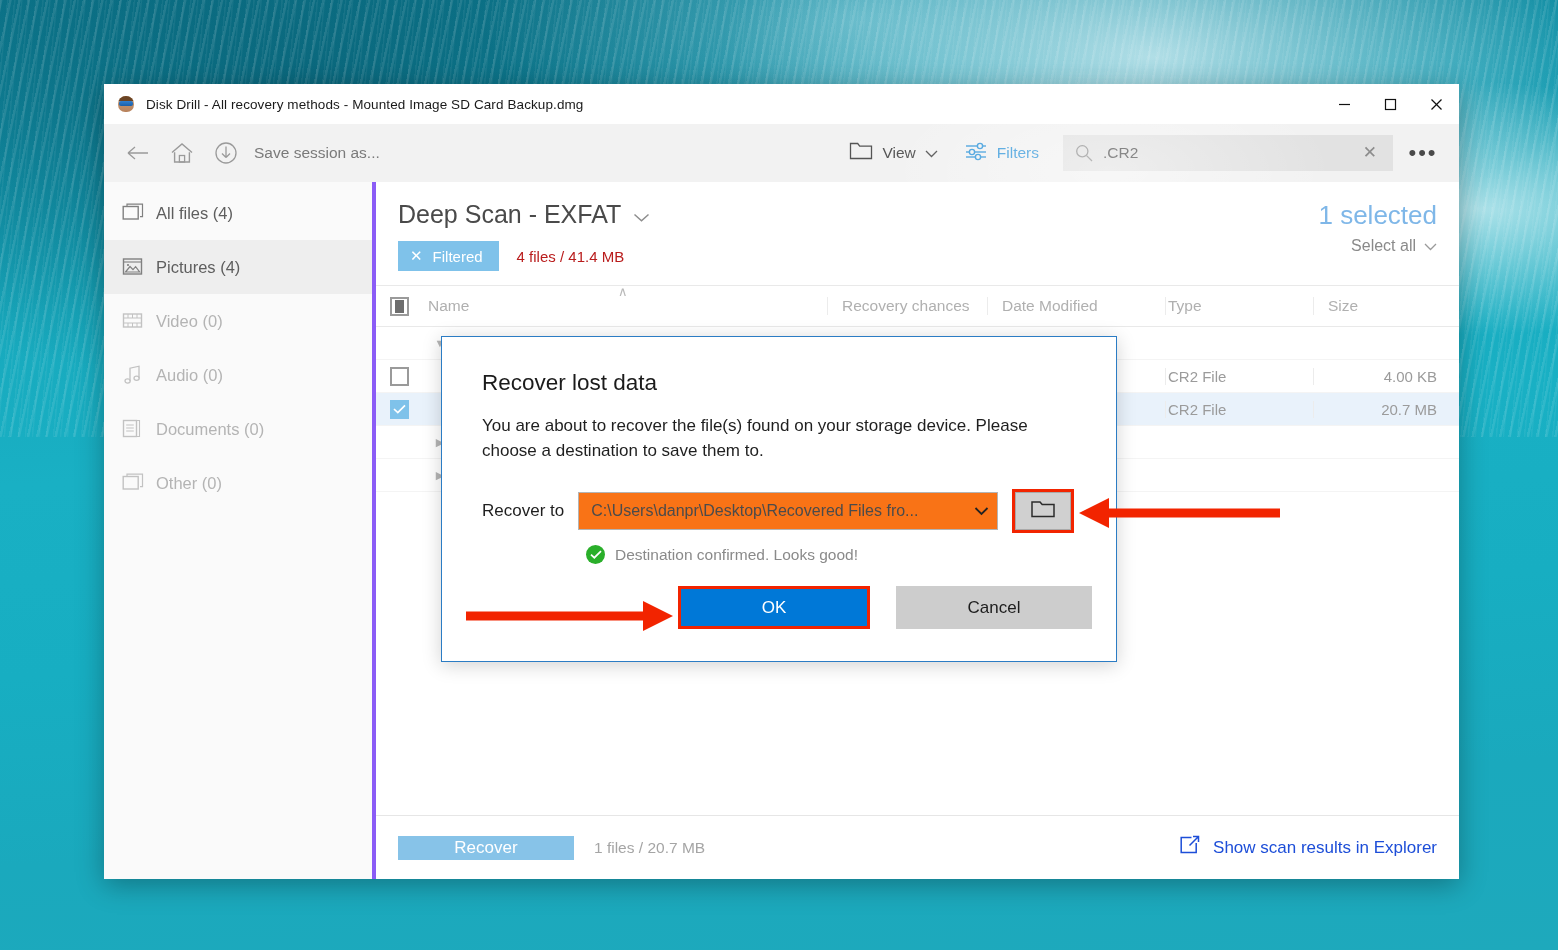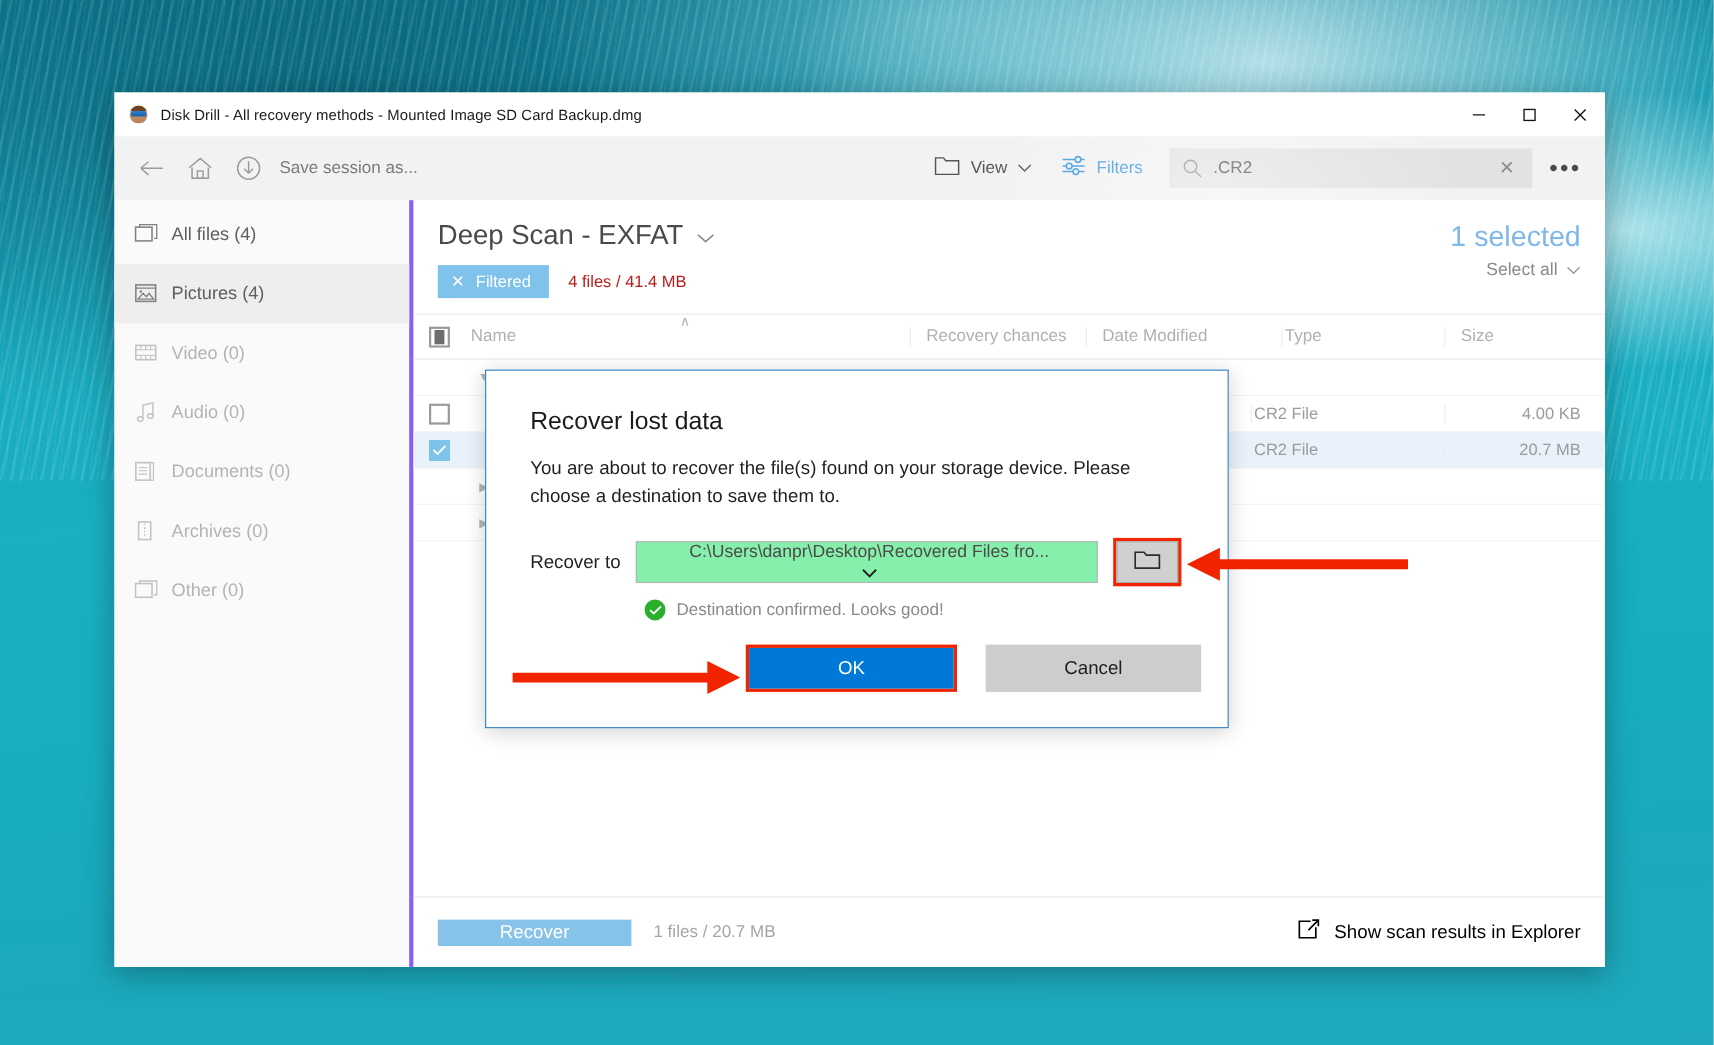--- a/index.html
+++ b/index.html
@@ -199,7 +199,7 @@
   }
   .trow.sel { background: #e9f2fb; }
   .trow .col-name { display: flex; align-items: center; color: #9b9b9b; }
-  .trow .col-sz { text-align: right; padding-right: 22px; padding-left: 0; margin-left: 28px; }
+  .trow .col-sz { text-align: right; padding-right: 22px; padding-left: 0; }
   .tri { width: 24px; flex: none; color: #b5b5b5; font-size: 11px; display: flex; justify-content: center; }
 
   

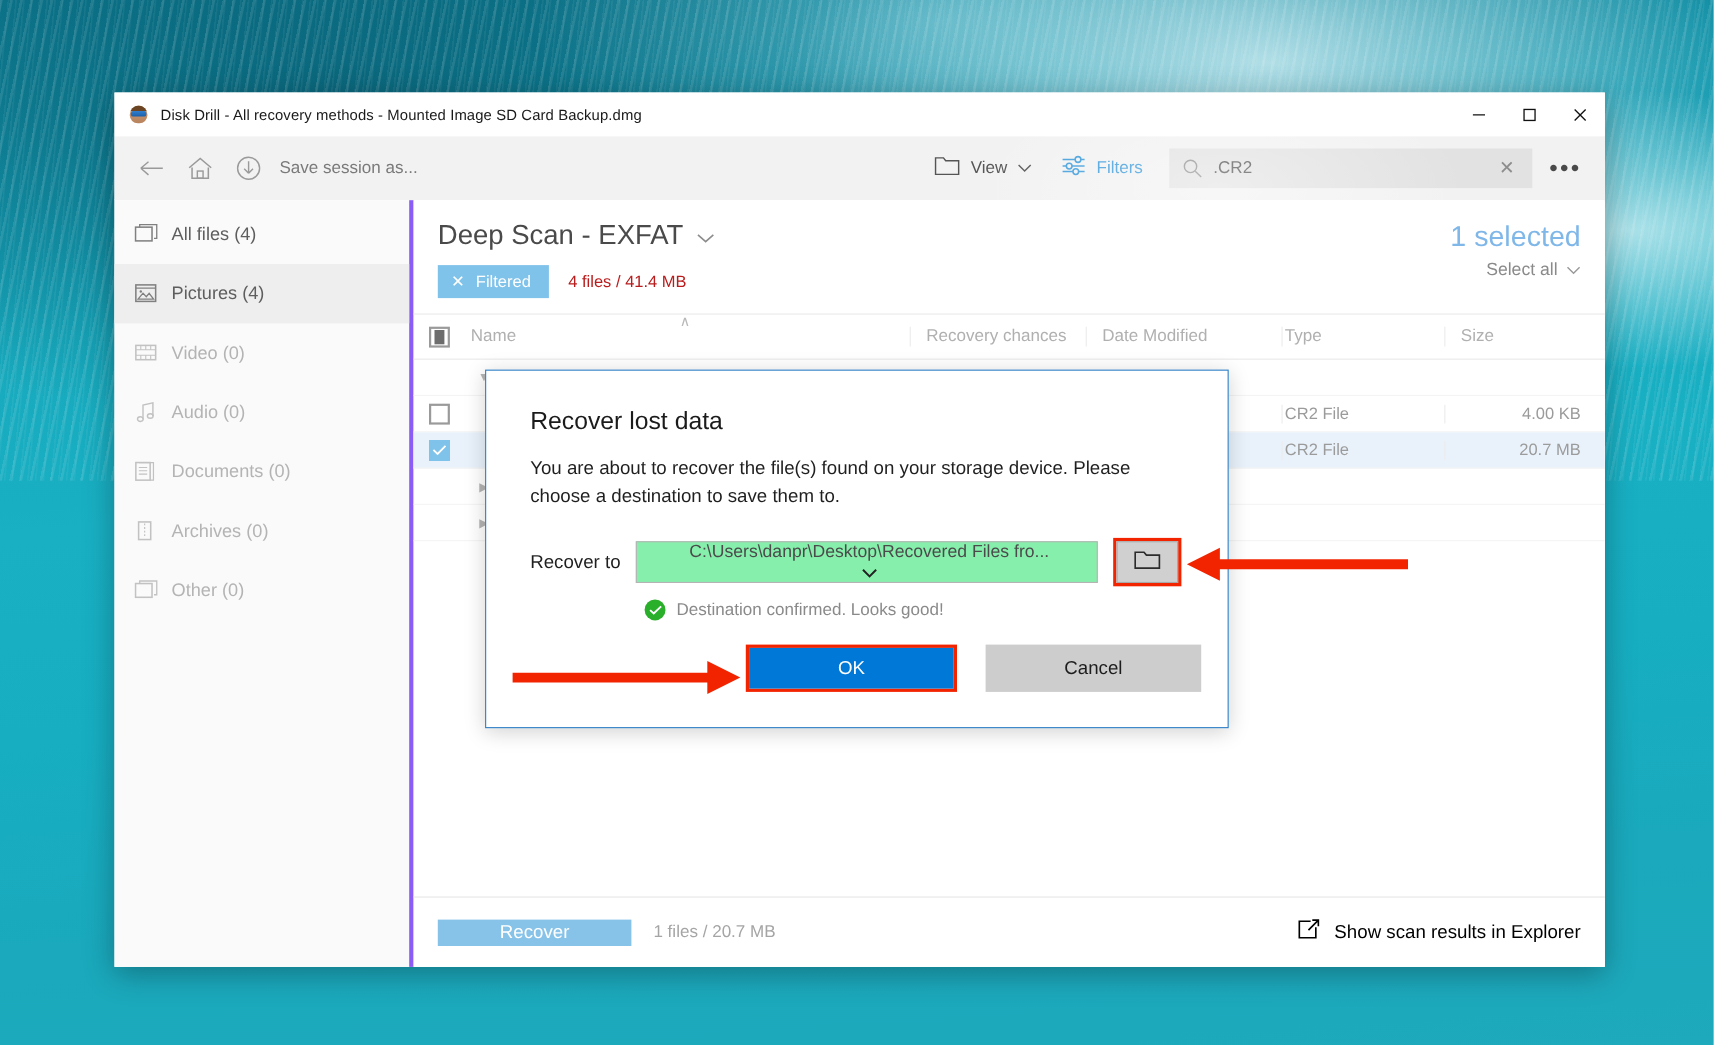--- a/index.html
+++ b/index.html
@@ -463,15 +463,6 @@
           <span>Documents (0)</span>
         </div>
 
-        <div class="side-item">
-          <span class="s-ic">
-            <svg width="22" height="20" viewBox="0 0 22 20">
-                <rect x="4" y="1.5" width="11" height="16" fill="none" stroke="currentColor" stroke-width="1.4"></rect>
-                <line x1="9.5" y1="3" x2="9.5" y2="15" stroke="currentColor" stroke-width="1.1" stroke-dasharray="1.6 1.6"></line>
-              </svg>
-          </span>
-          <span>Archives (0)</span>
-        </div>
 
         <div class="side-item">
           <span class="s-ic">

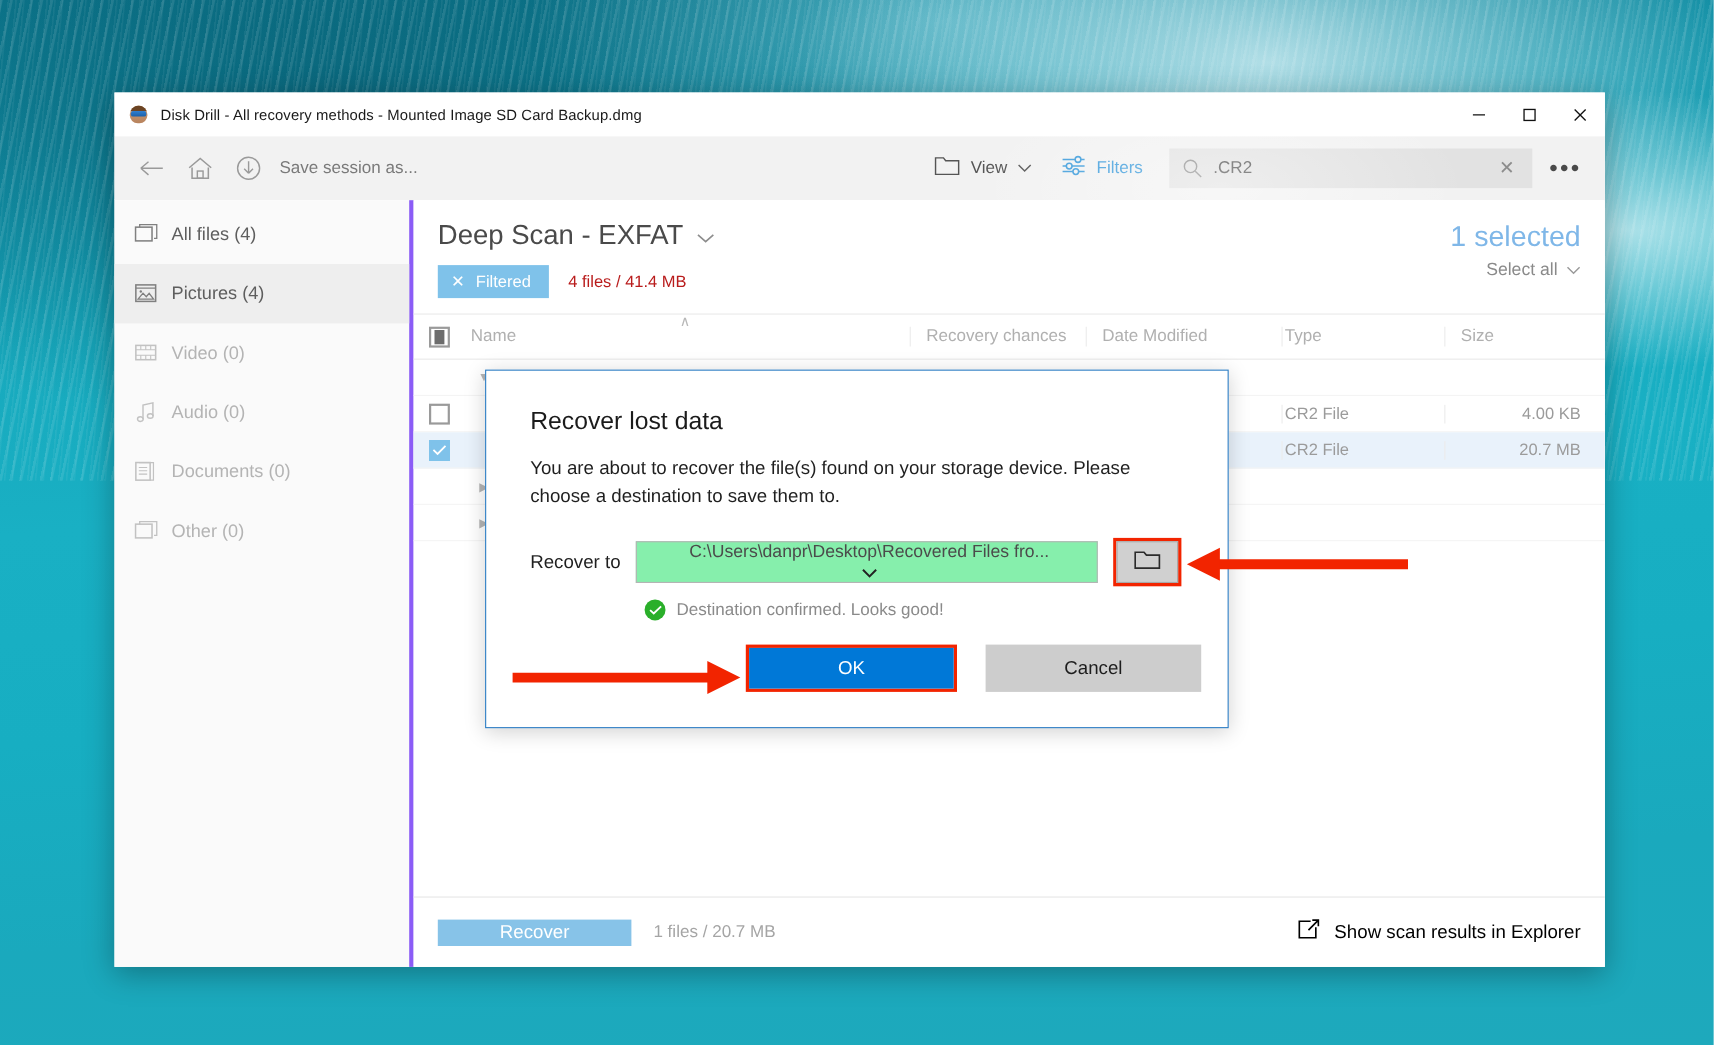--- a/index.html
+++ b/index.html
@@ -244,10 +244,10 @@
   .dlg-label { font-size: 17px; color: #1f1f1f; margin-right: 14px; }
   .path-select {
     width: 420px; height: 38px;
-    border: 1px solid #b4b4b4; background: #86efac;
+    border: 1px solid #b4b4b4; background: #f97316;
     display: flex; align-items: center;
     padding: 0 8px 0 12px;
-    font-size: 16px; color: #4b4b4b; flex-direction: column;
+    font-size: 16px; color: #4b4b4b;
   }
   .path-select .ptxt { flex: 1; white-space: nowrap; overflow: hidden; }
   .path-select .pchev { color: #222; font-size: 14px; font-weight: bold; }

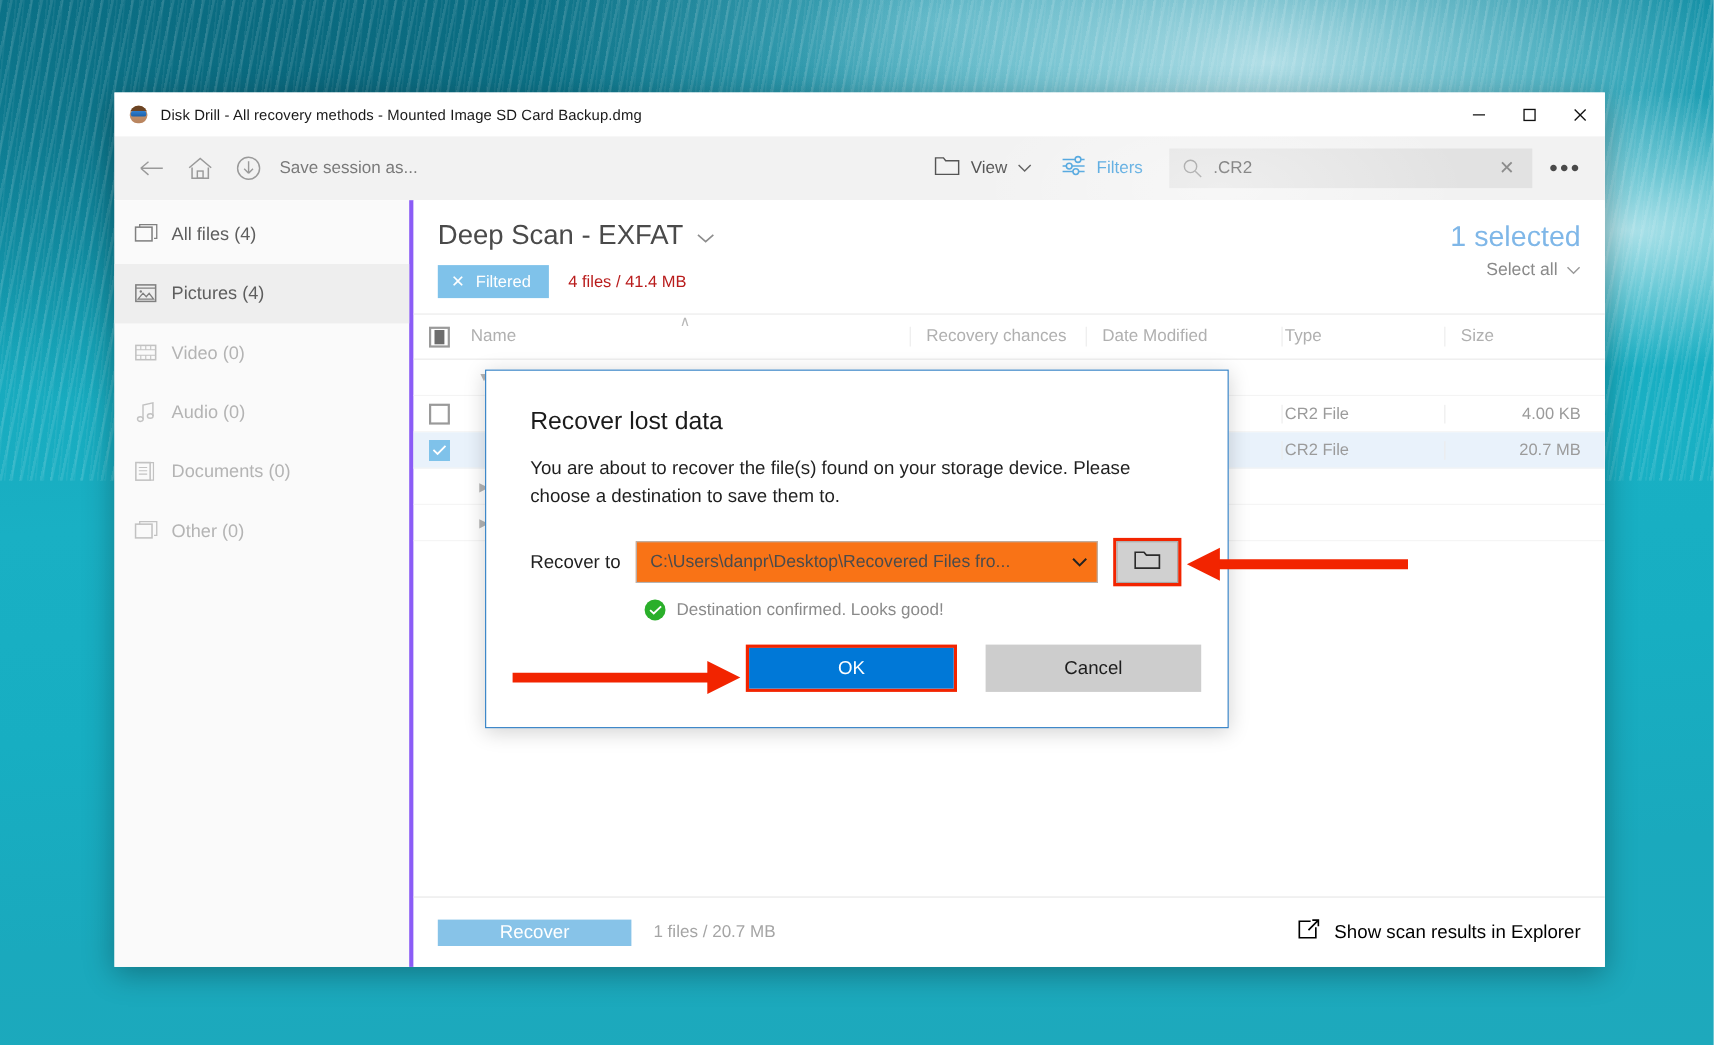--- a/index.html
+++ b/index.html
@@ -219,7 +219,7 @@
   .bb-stats { font-size: 15.5px; color: #a5a5a5; margin-left: 20px; }
   .show-explorer {
     margin-left: auto; display: flex; align-items: center; gap: 12px;
-    color: #000000; font-size: 17px;
+    color: #1d4ed8; font-size: 17px;
   }
 
   

